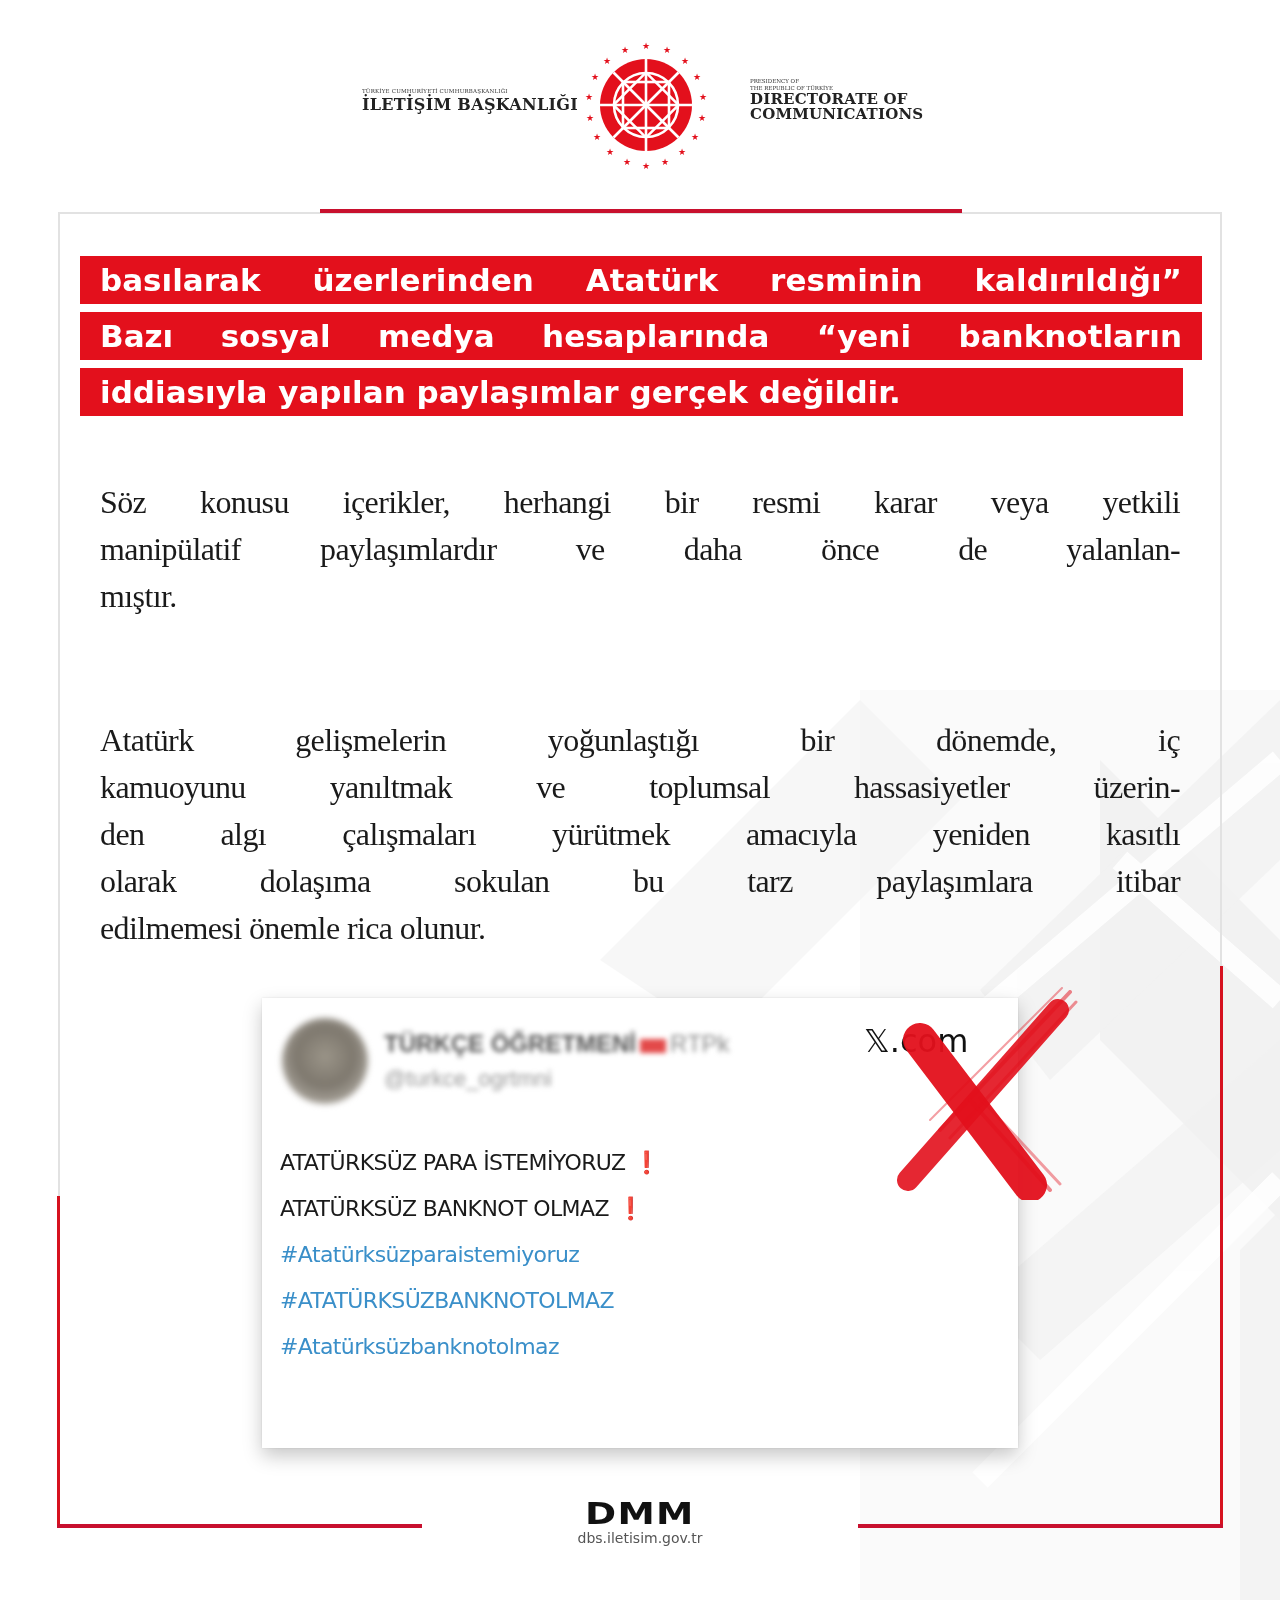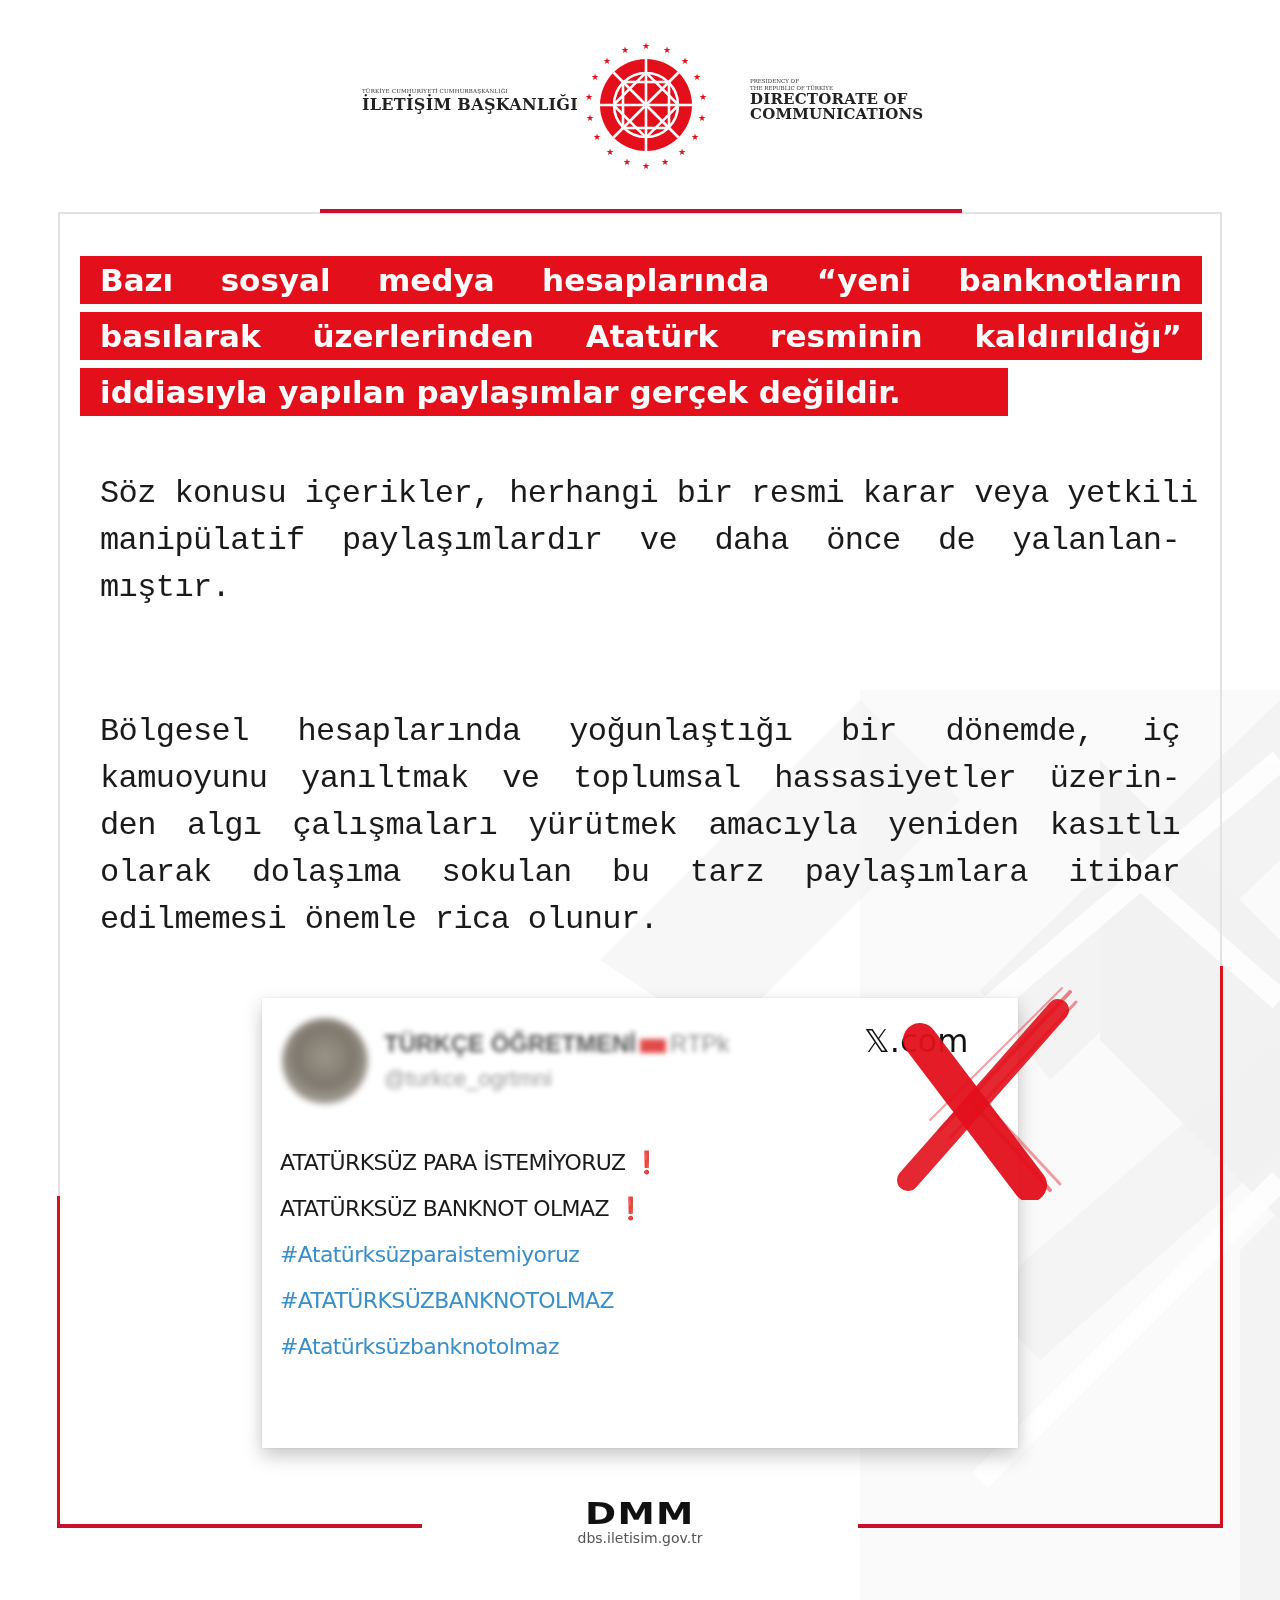--- a/index.html
+++ b/index.html
@@ -149,8 +149,8 @@
 <div class="frame-bottom-right-red"></div>
 
 <div class="headline">
+  <div class="hl-line justify">basılarak üzerlerinden Atatürk resminin kaldırıldığı”</div>
   <div class="hl-line justify">Bazı sosyal medya hesaplarında “yeni banknotların</div>
-  <div class="hl-line justify">basılarak üzerlerinden Atatürk resminin kaldırıldığı”</div>
   <div class="hl-line l3">iddiasıyla yapılan paylaşımlar gerçek değildir.</div>
 </div>
 

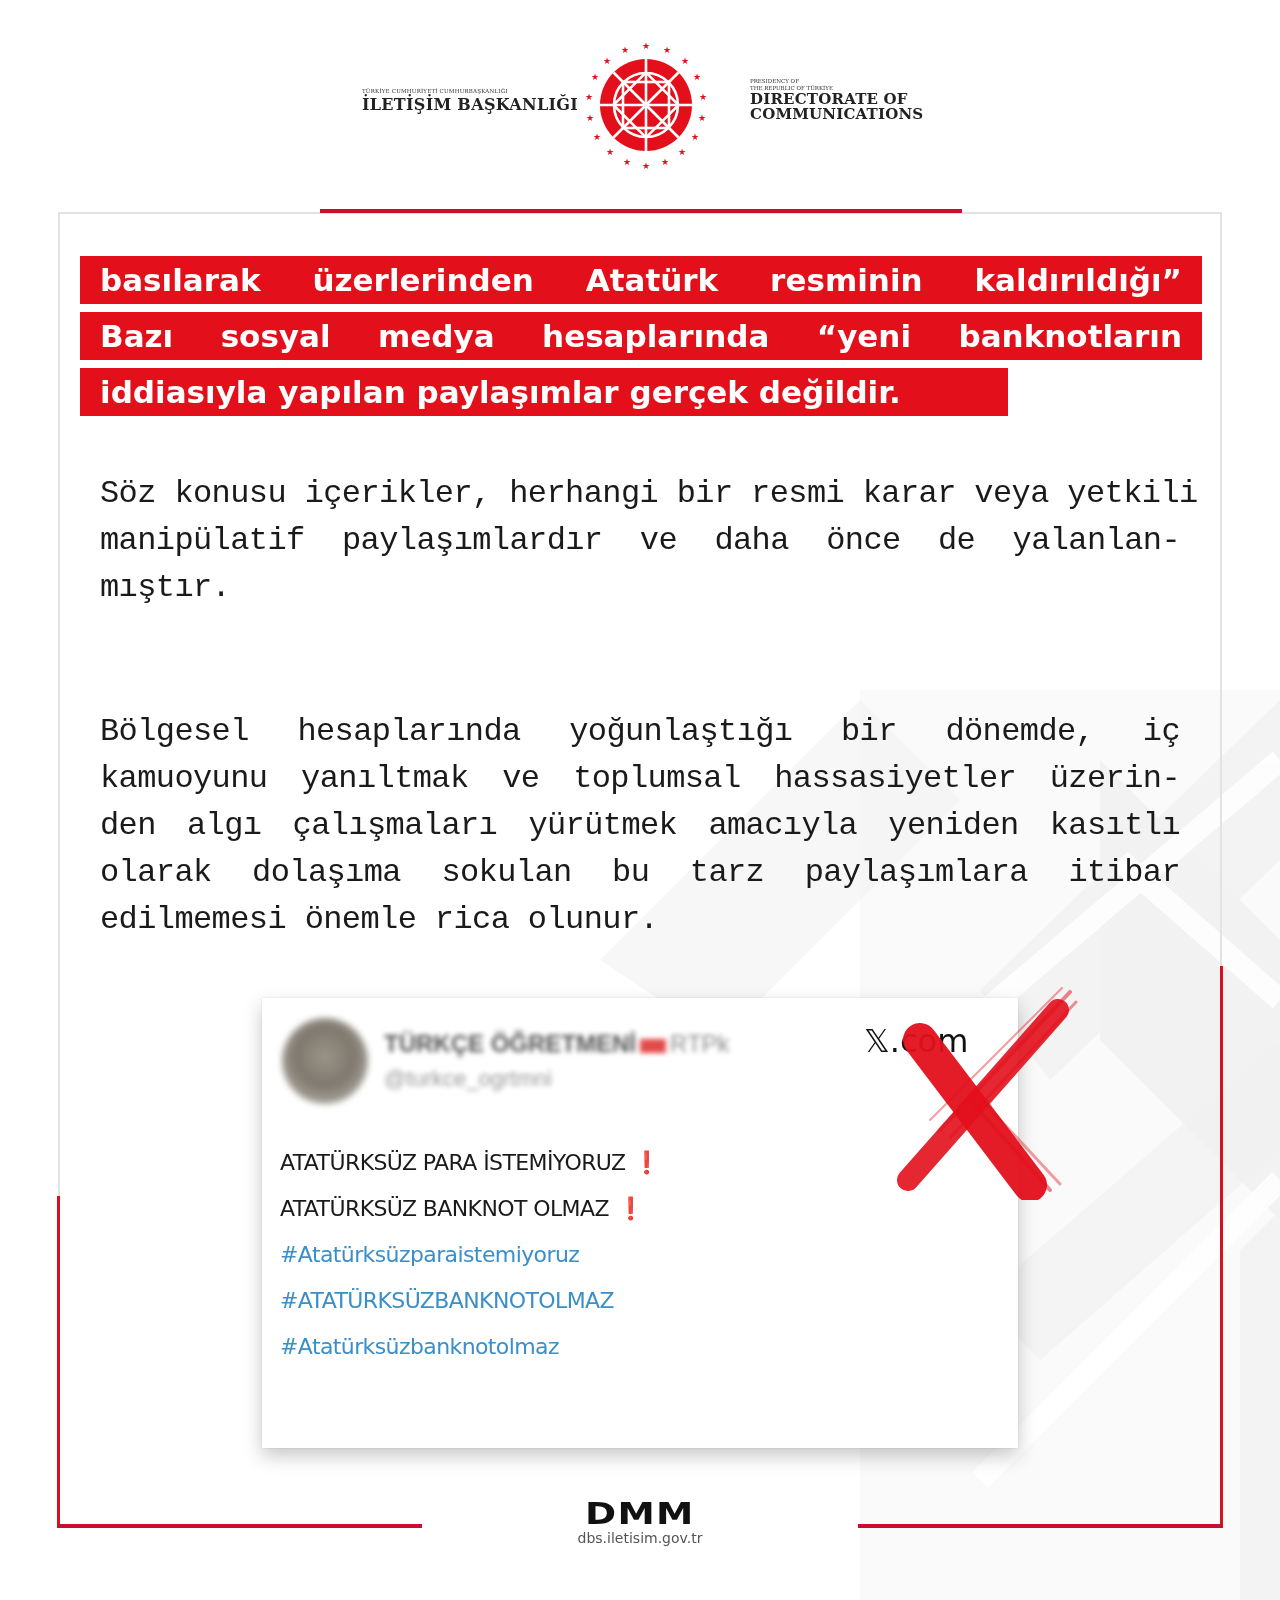--- a/index.html
+++ b/index.html
@@ -34,7 +34,7 @@
       font-family: "DejaVu Sans", sans-serif; font-weight: bold; font-size: 31px; line-height: 48px;
       padding: 0 20px; white-space: nowrap; overflow: hidden; }
     .hl-line.justify { text-align: justify; text-align-last: justify; }
-    .hl-line.l3 { width: 928px; }
+    .hl-line.l3 { width: 1103px; }
 
     
     .body-text { position: absolute; left: 100px; width: 1080px; z-index: 4; font-family: Liberation Mono, monospace;

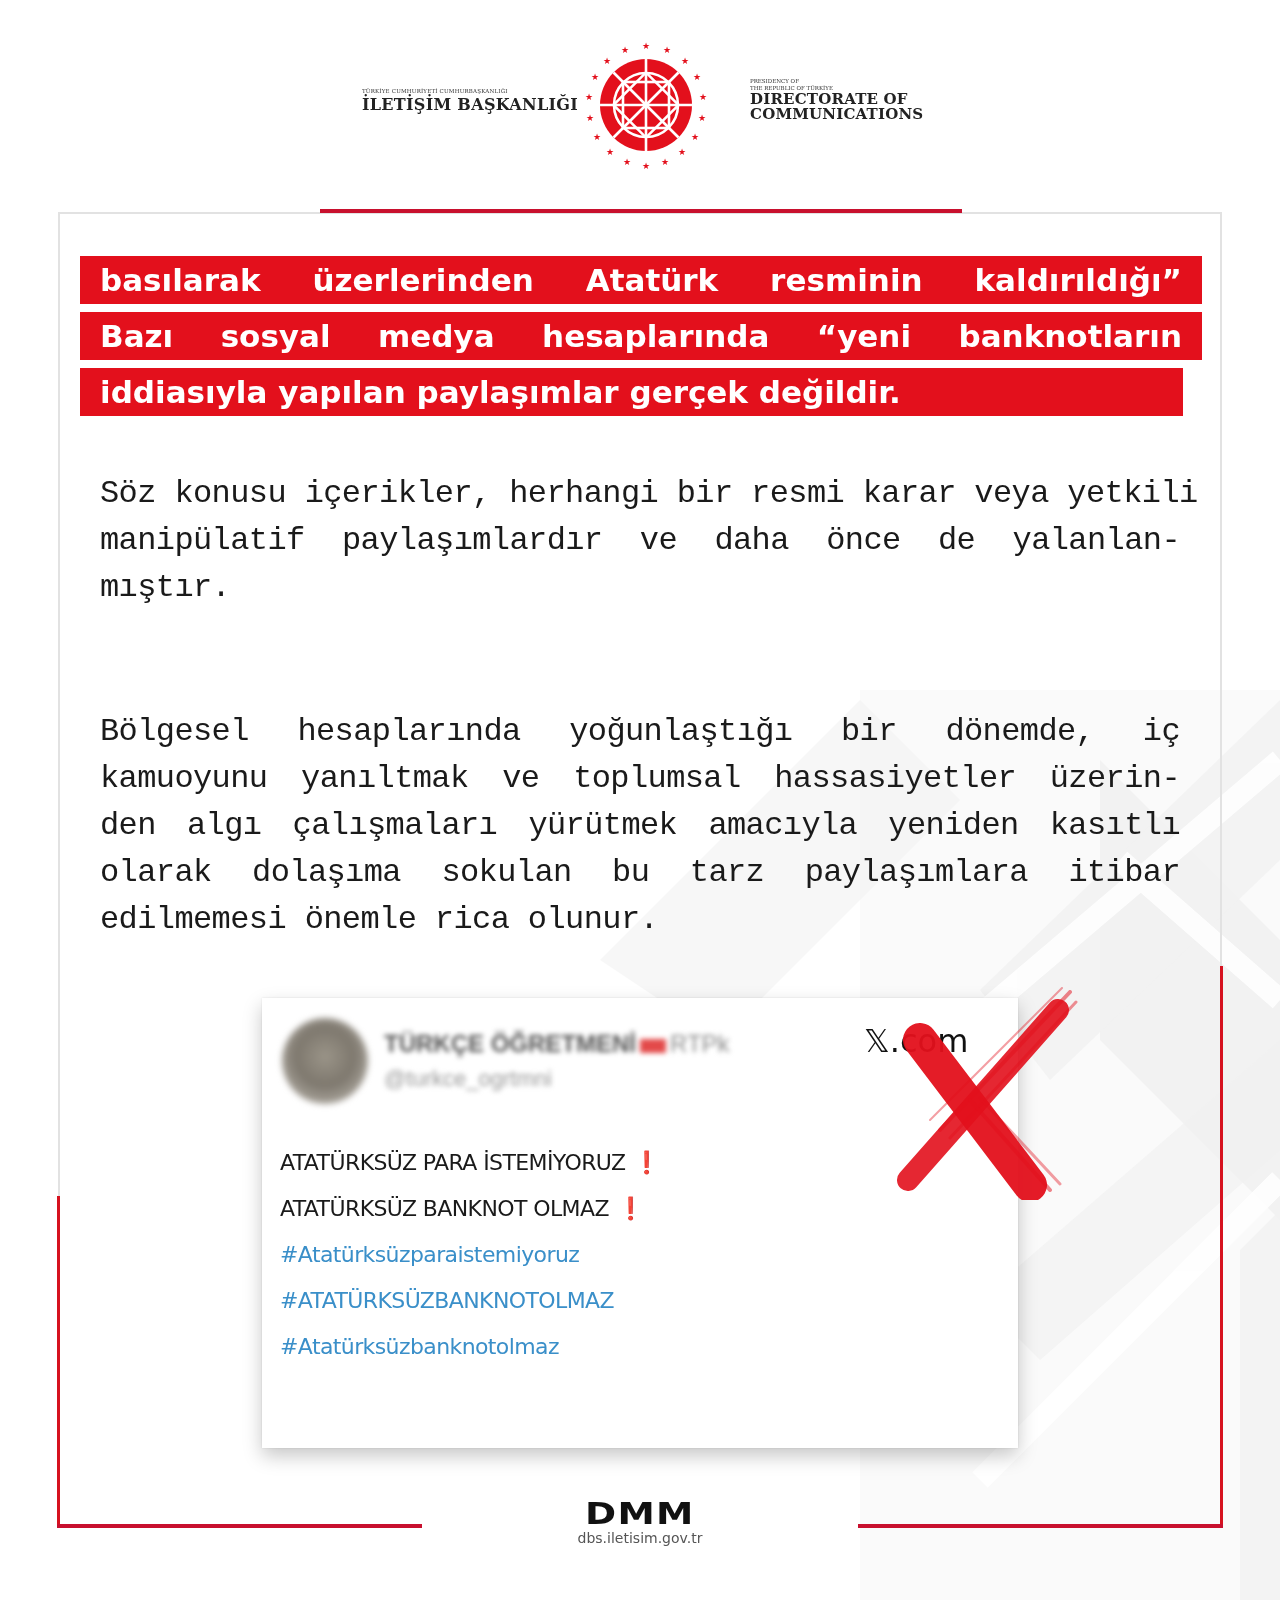--- a/index.html
+++ b/index.html
@@ -37,8 +37,8 @@
     .hl-line.l3 { width: 1103px; }
 
     
-    .body-text { position: absolute; left: 100px; width: 1080px; z-index: 4; font-family: Liberation Mono, monospace;
-      font-size: 32px; line-height: 47px; color: #1a1a1a; letter-spacing: -0.6px; }
+    .body-text { position: absolute; left: 100px; width: 1080px; z-index: 4; font-family: Liberation Serif, serif;
+      font-size: 32px; line-height: 47px; color: #1a1a1a; letter-spacing: -0.6px; margin-top: 9px; }
     .body-text .ln { display: block; white-space: nowrap; }
     .body-text .ln.j { text-align: justify; text-align-last: justify; }
     .p1 { top: 470px; }

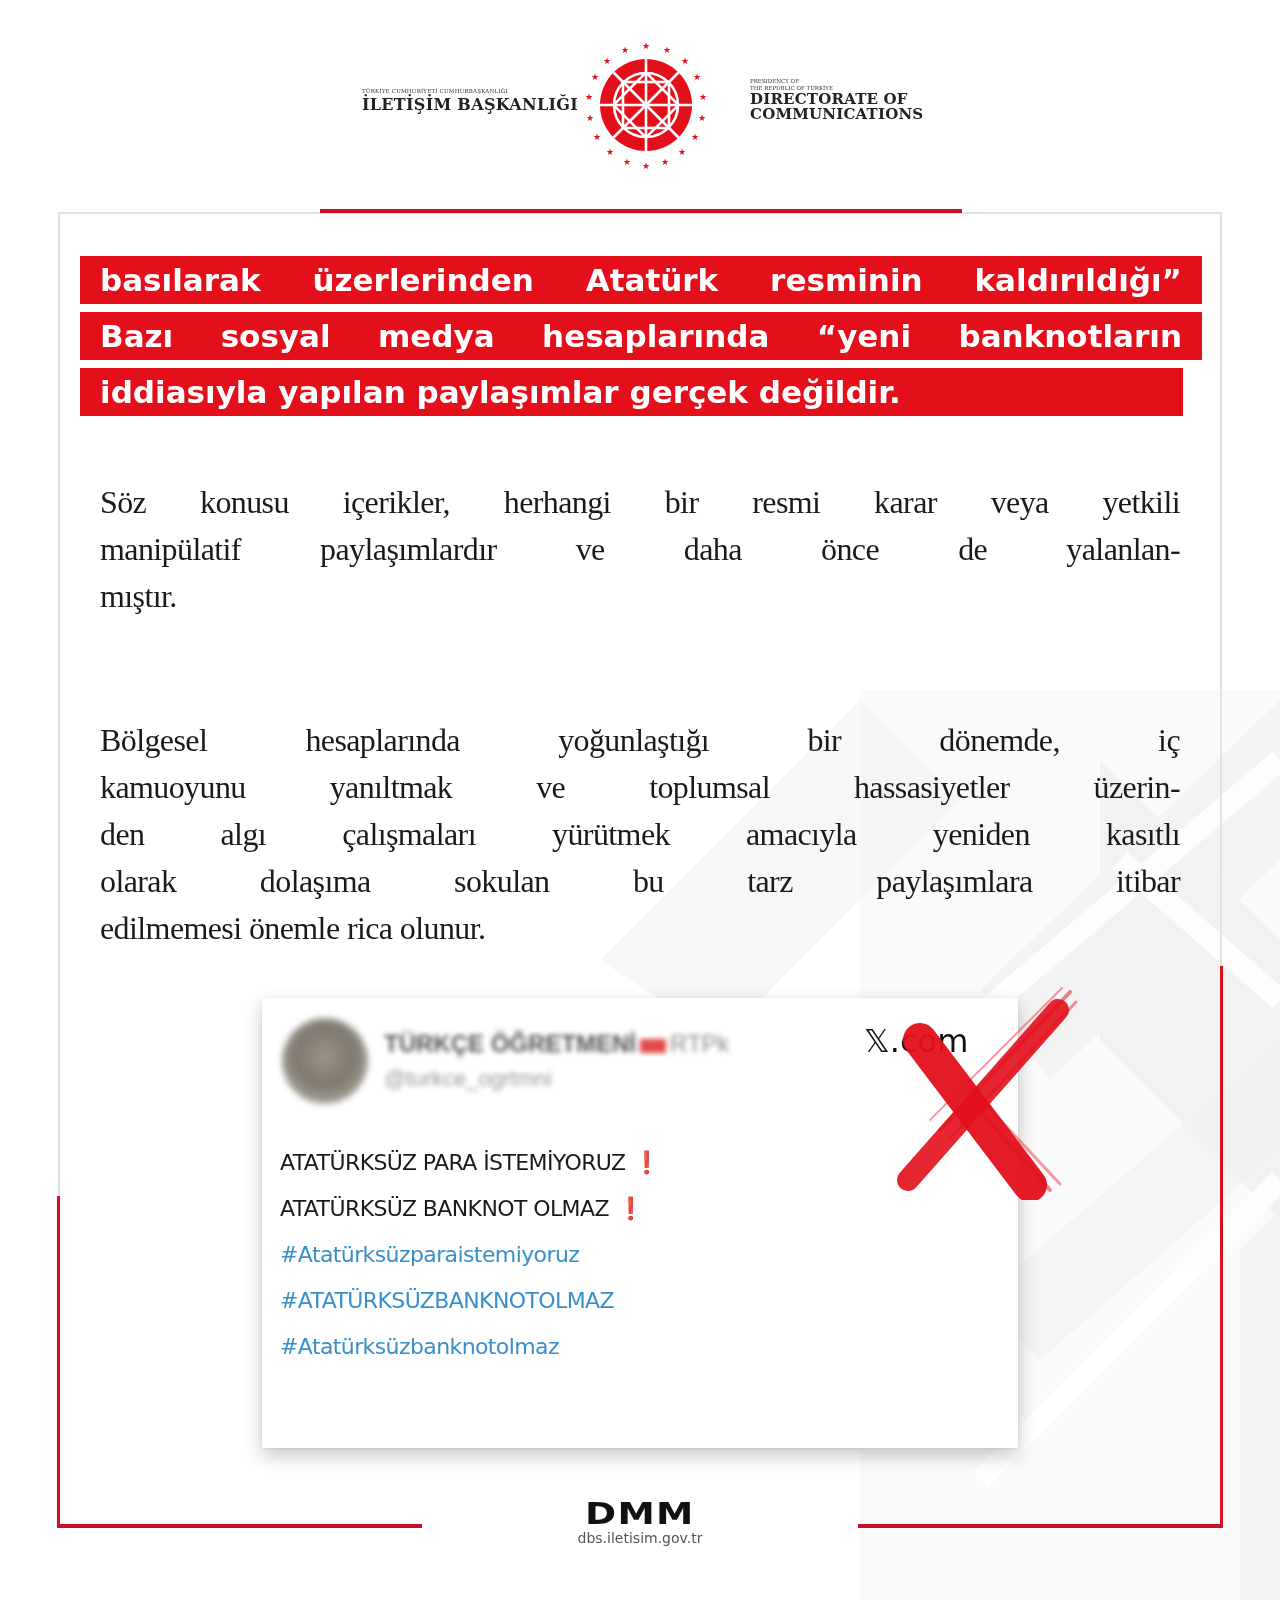--- a/index.html
+++ b/index.html
@@ -161,7 +161,7 @@
 </div>
 
 <div class="body-text p2">
-  <span class="ln j">Bölgesel hesaplarında yoğunlaştığı bir dönemde, iç</span>
+  <span class="ln j">Atatürk gelişmelerin yoğunlaştığı bir dönemde, iç</span>
   <span class="ln j">kamuoyunu yanıltmak ve toplumsal hassasiyetler üzerin-</span>
   <span class="ln j">den algı çalışmaları yürütmek amacıyla yeniden kasıtlı</span>
   <span class="ln j">olarak dolaşıma sokulan bu tarz paylaşımlara itibar</span>

